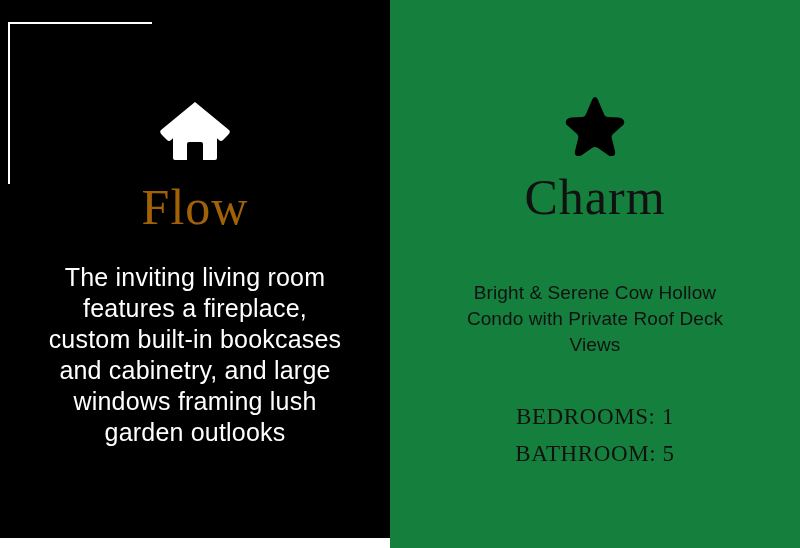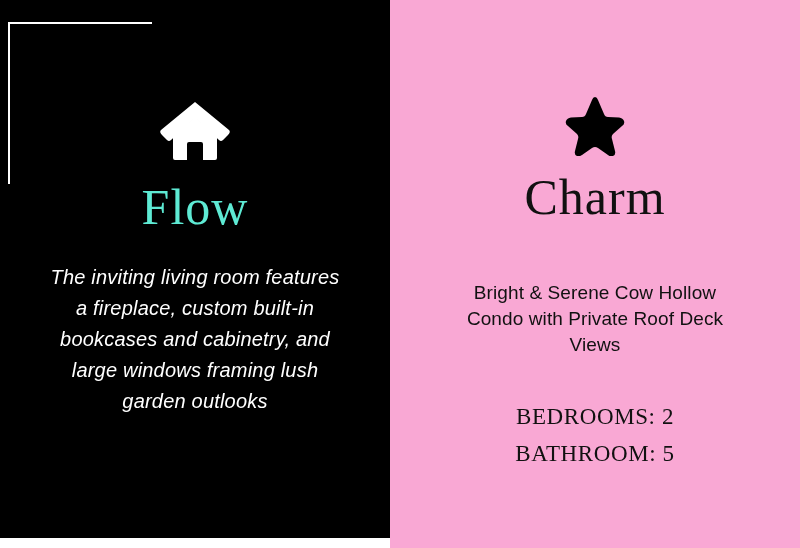--- a/index.html
+++ b/index.html
@@ -59,7 +59,7 @@
   }
   .title-left {
     font-family: "Liberation Serif", serif;
-    color: #5eead4;
+    color: #a16207;
     font-size: 50px;
     line-height: 1;
     font-weight: 400;

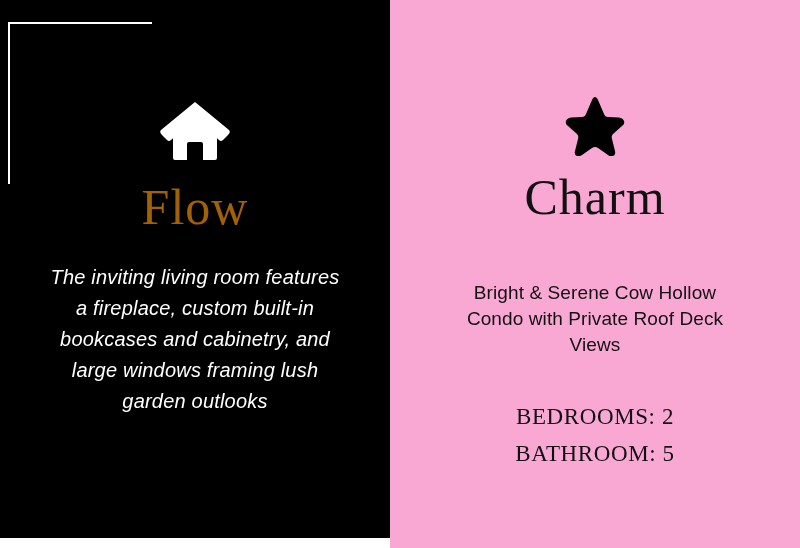--- a/index.html
+++ b/index.html
@@ -83,7 +83,7 @@
     position: relative;
     width: 410px;
     height: 548px;
-    background: #f9a8d4;
+    background: #15803d;
     box-sizing: border-box;
     display: flex;
     flex-direction: column;

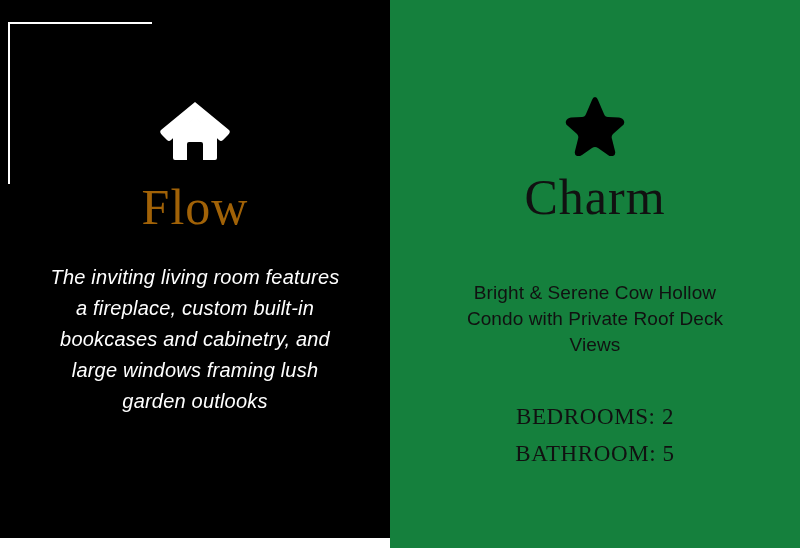--- a/index.html
+++ b/index.html
@@ -69,13 +69,12 @@
   }
   .body-left {
     color: #ffffff;
-    font-size: 20px;
+    font-size: 25px;
     line-height: 31px;
     text-align: center;
     width: 300px;
     margin-top: 30px;
     letter-spacing: 0.2px;
-    font-style: italic;
   }
 
   

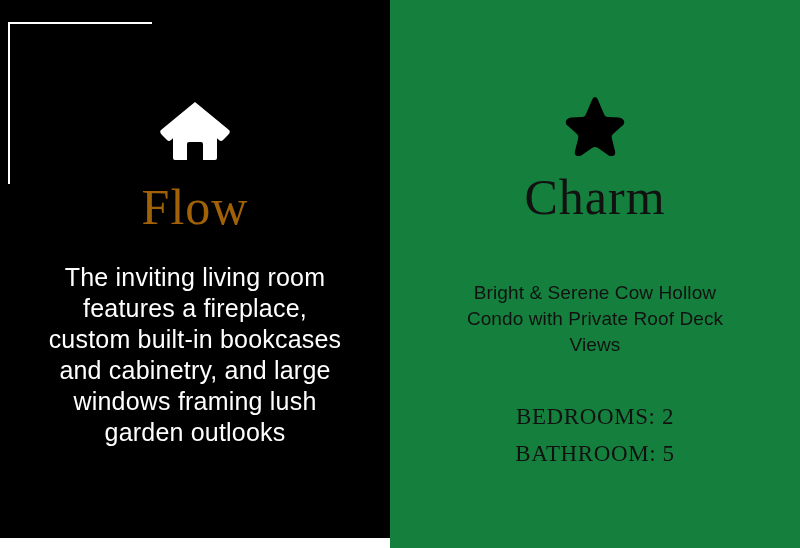--- a/index.html
+++ b/index.html
@@ -156,7 +156,7 @@
     <h1 class="title-right">Charm</h1>
     <p class="subtitle-right">Bright &amp; Serene Cow Hollow Condo with Private Roof Deck Views</p>
     <div class="specs">
-      <div class="spec-line">BEDROOMS: 2</div>
+      <div class="spec-line">BEDROOMS: 1</div>
       <div class="spec-line">BATHROOM: 5</div>
     </div>
   </section>

